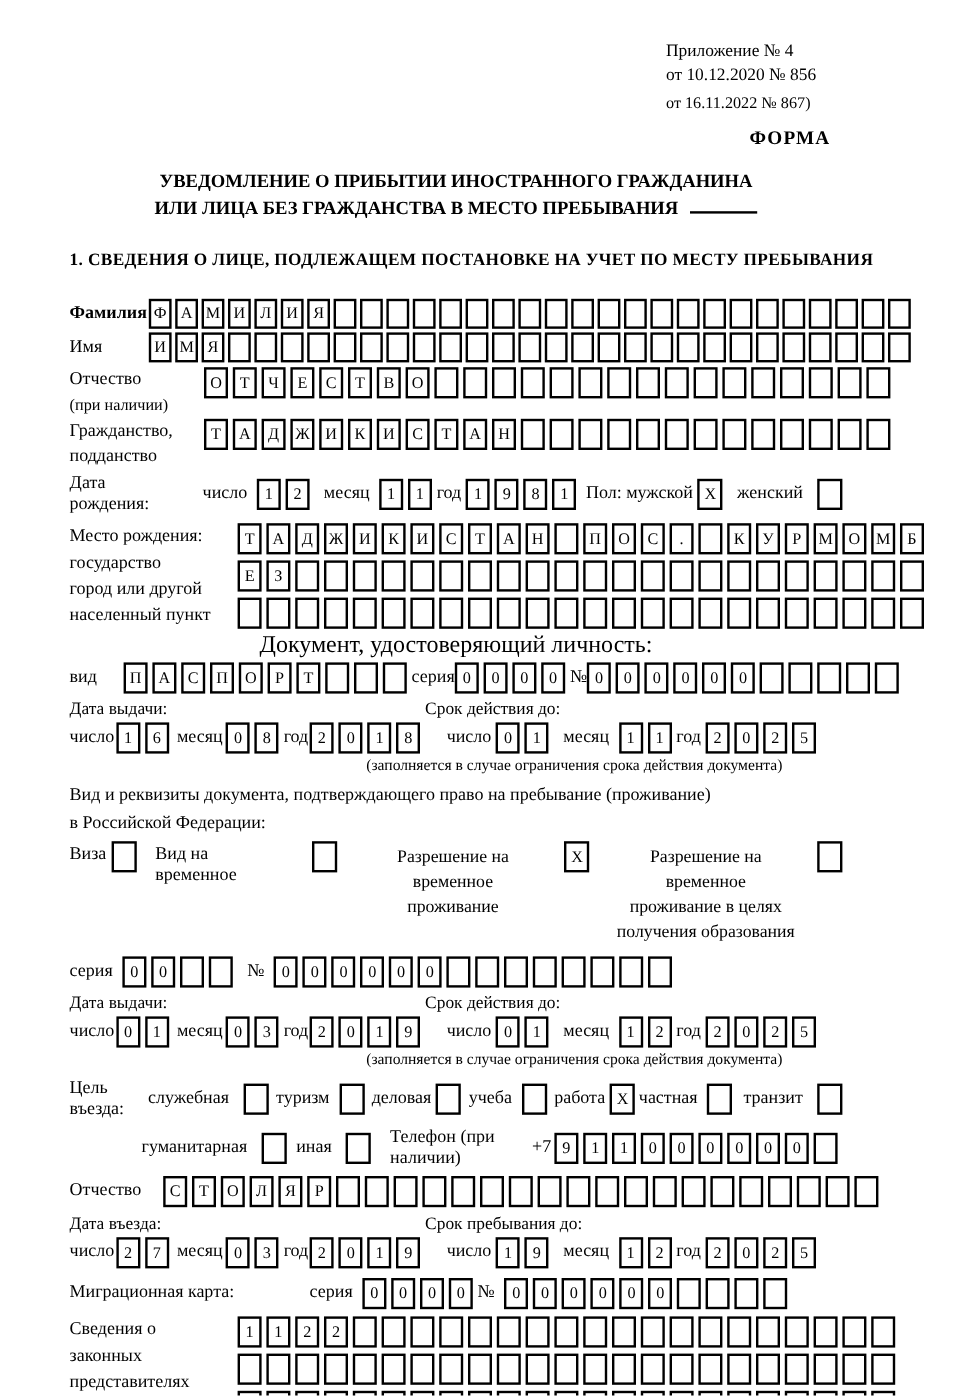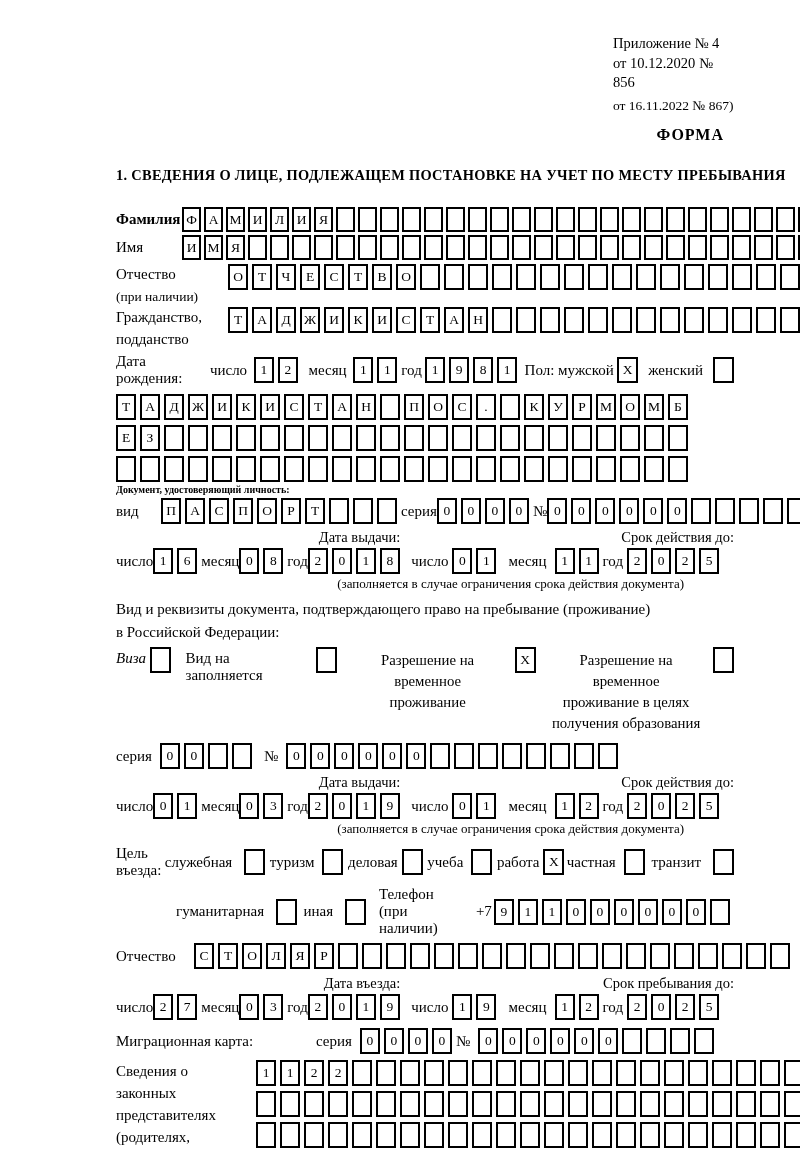--- a/index.html
+++ b/index.html
@@ -9,7 +9,7 @@
     font-family:"Liberation Serif","DejaVu Serif",serif;
     color:#000; font-size:15px; overflow:hidden;
   }
-  .page { width:727px; height:1163px; padding:34px 25px 0 84px;margin-left:32px; }
+  .page { width:727px; height:1163px; padding:34px 25px 0 58px; }
 
   .hdr { margin-left:497px; font-size:14.5px; line-height:19.5px; }
   .hdr-sub { font-size:13.5px; line-height:18.5px; margin-top:4px; }

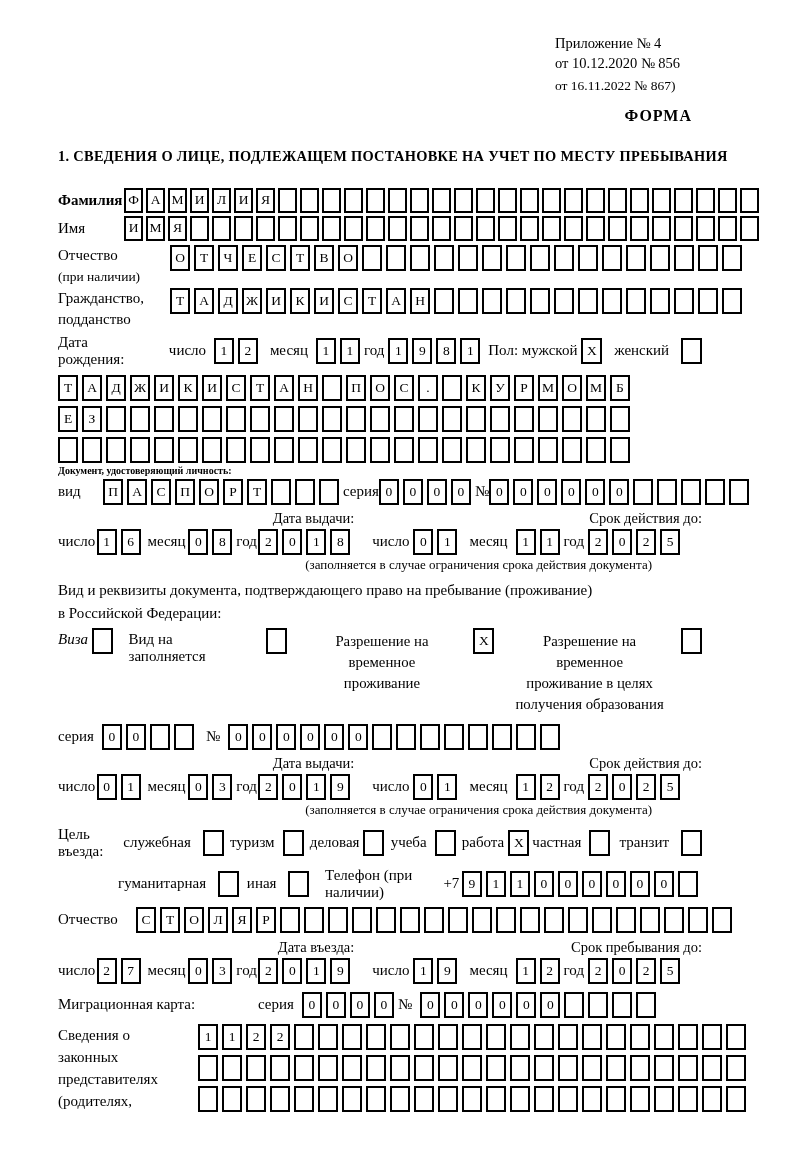--- a/index.html
+++ b/index.html
@@ -64,6 +64,12 @@
   </div>
   <div class="forma">ФОРМА</div>
 
+  <div class="title">
+    <div>УВЕДОМЛЕНИЕ О ПРИБЫТИИ ИНОСТРАННОГО ГРАЖДАНИНА</div>
+    <div>
+      <span>ИЛИ ЛИЦА БЕЗ ГРАЖДАНСТВА В МЕСТО ПРЕБЫВАНИЯ</span><span class="uline"></span>
+    </div>
+  </div>
 
   <div class="sec-h">1. СВЕДЕНИЯ О ЛИЦЕ, ПОДЛЕЖАЩЕМ ПОСТАНОВКЕ НА УЧЕТ ПО МЕСТУ ПРЕБЫВАНИЯ</div>
 

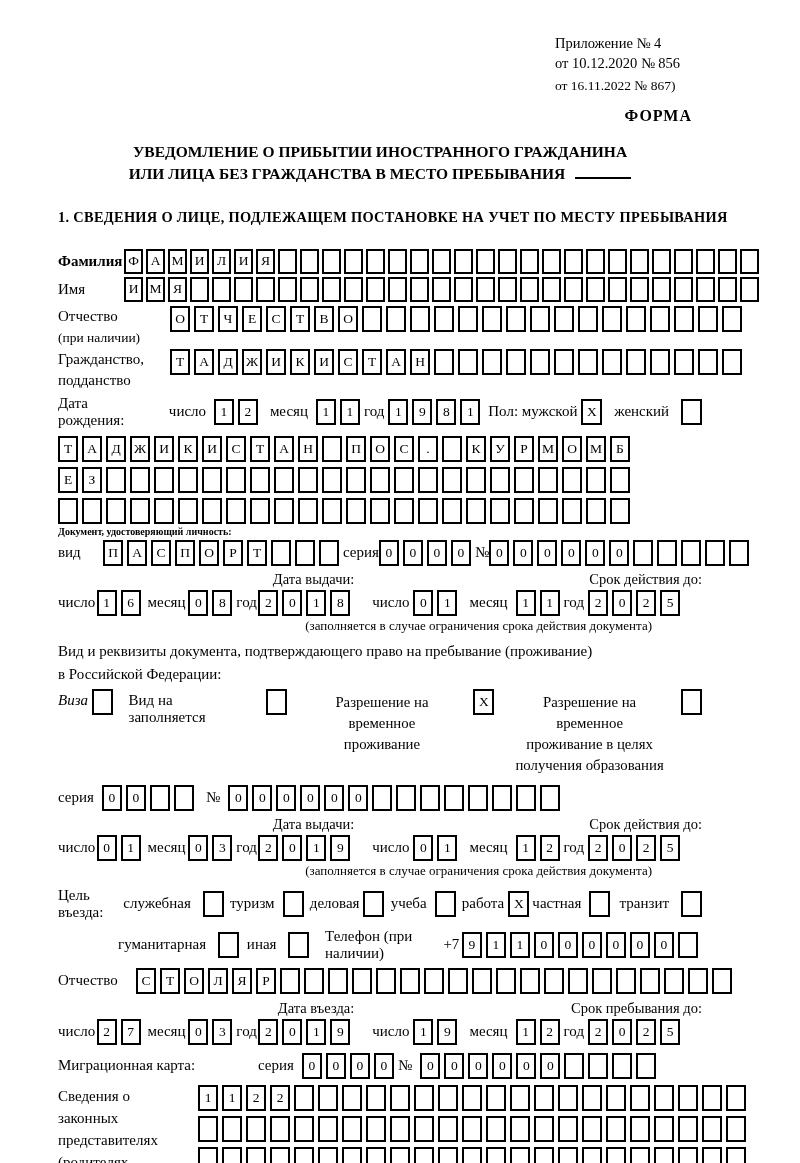--- a/index.html
+++ b/index.html
@@ -244,6 +244,12 @@
   </div>
 
   <div class="row top" style="margin-top:7px;">
+    <div class="lbl-col" style="width:140px; line-height:22px;">
+      <div>Место рождения:</div>
+      <div>государство</div>
+      <div>город или другой</div>
+      <div>населенный пункт</div>
+    </div>
     <div>
       <div class="mrow">
           <span class="boxes">

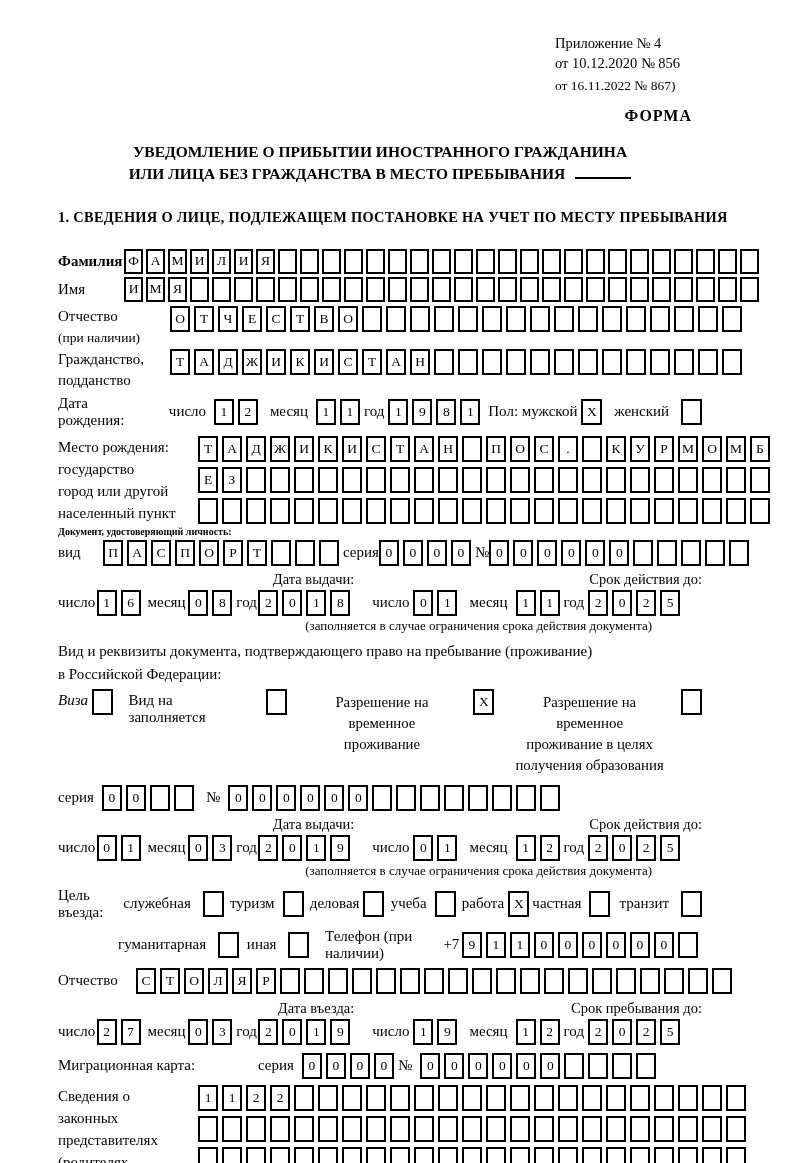--- a/index.html
+++ b/index.html
@@ -43,7 +43,7 @@
   .dg-row { display:flex; align-items:center; }
   .gap4 { width:4px; } .gap8 { width:8px; } .gap12 { width:12px; } .gap16 { width:16px; }
 
-  .doc-h { text-align:left; font-weight:bold; font-size:10px; }
+  .doc-h { text-align:center; font-weight:normal; font-size:20px; }
 
   .permit-text { text-align:center; line-height:21px; font-size:14.8px; }
   .purpose-opt { display:inline-flex; align-items:center; }

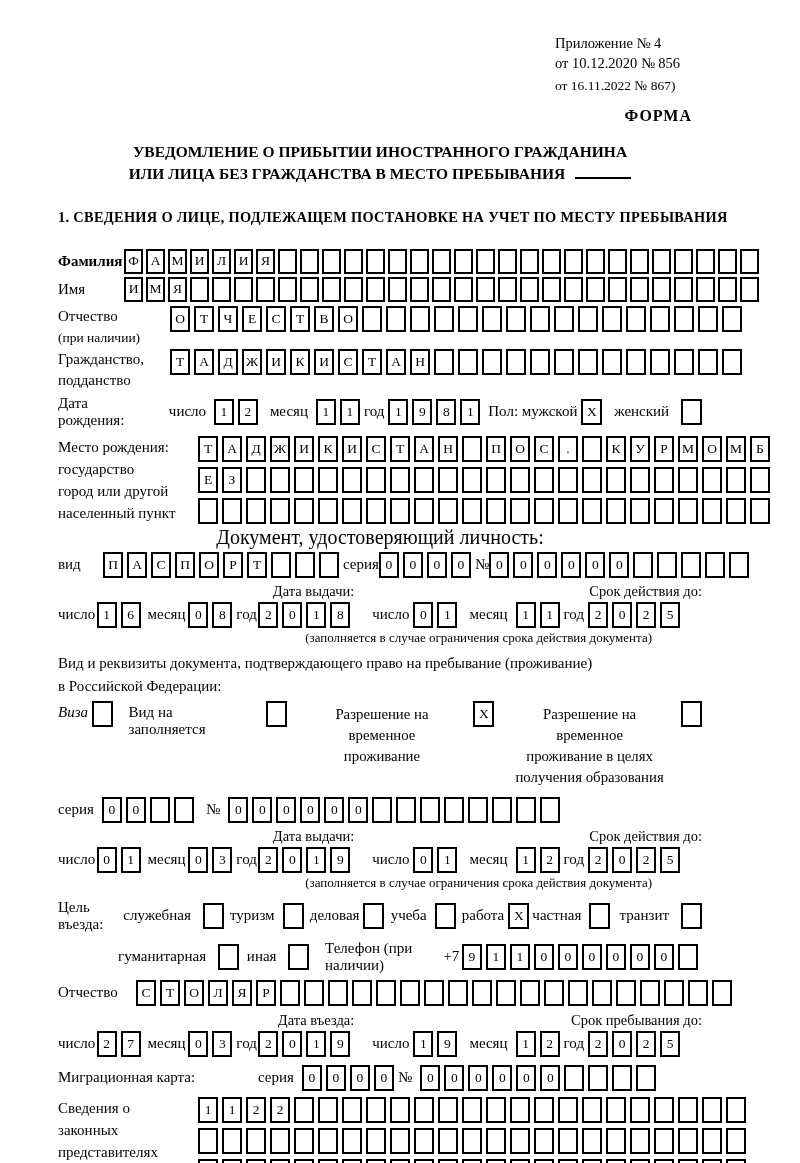--- a/index.html
+++ b/index.html
@@ -39,7 +39,7 @@
 
   .dates { display:flex; }
   .dg { display:flex; flex-direction:column; }
-  .dg-label { text-align:right; font-size:14.5px; margin-bottom:2px; }
+  .dg-label { text-align:left; font-size:14.5px; margin-bottom:2px; }
   .dg-row { display:flex; align-items:center; }
   .gap4 { width:4px; } .gap8 { width:8px; } .gap12 { width:12px; } .gap16 { width:16px; }
 

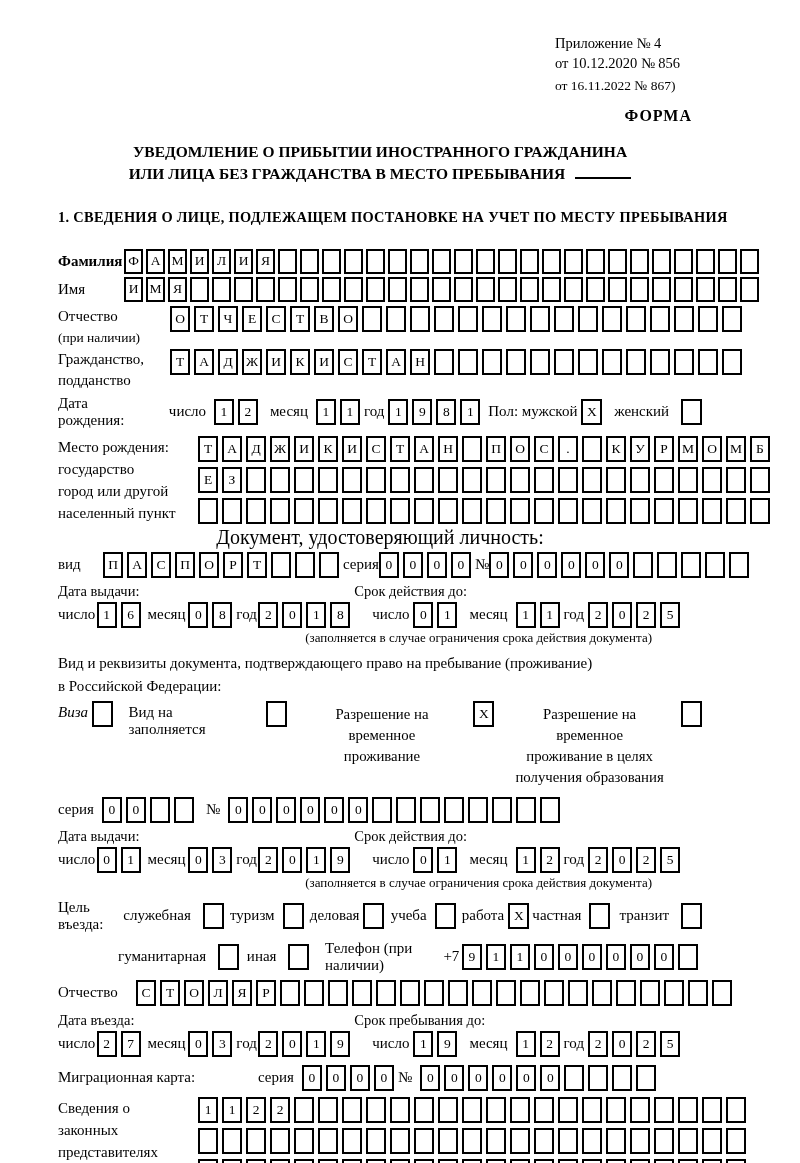--- a/index.html
+++ b/index.html
@@ -442,7 +442,7 @@
   </div>
 
   <div class="row top" style="margin-top:3px;">
-    <span style="padding-top:3px;font-style:italic;">Виза</span>
+    <span style="padding-top:3px;">Виза</span>
       <span class="gap4"></span>
     <span class="boxes cbwrap">
         <span class="cb"></span>

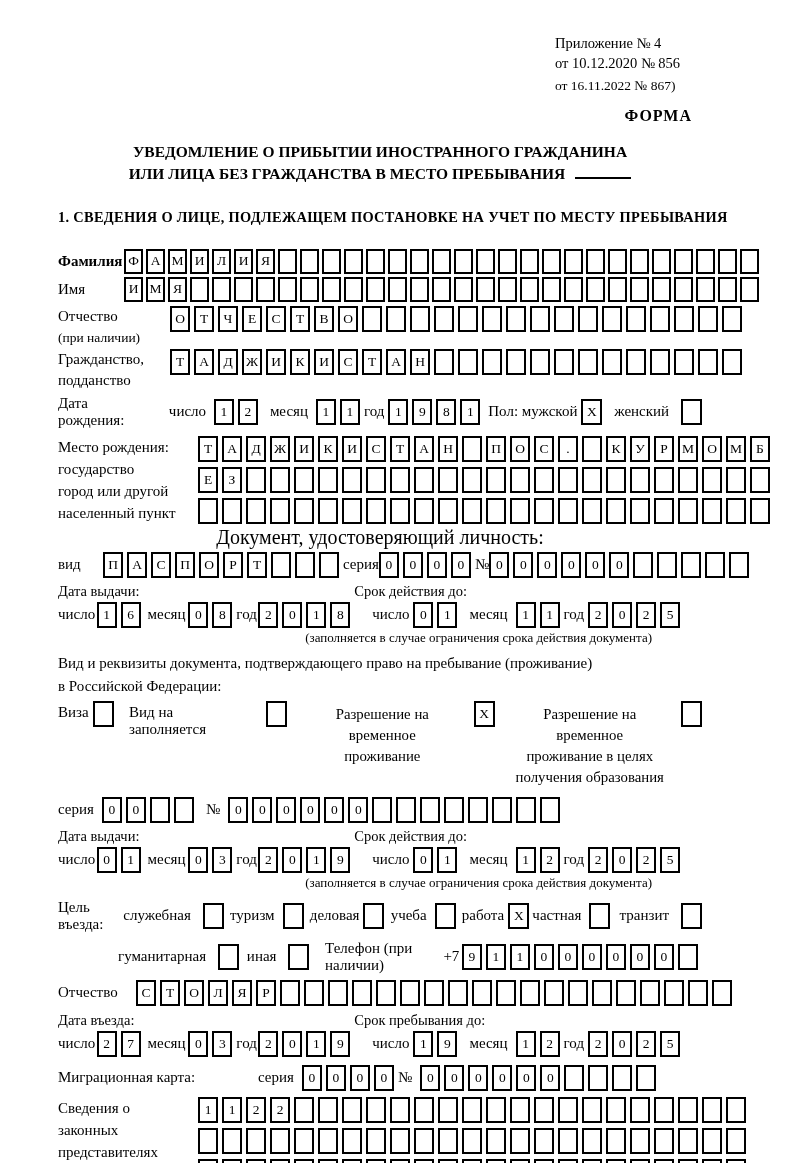--- a/index.html
+++ b/index.html
@@ -448,7 +448,7 @@
         <span class="cb"></span>
       </span>
     <span class="gap16"></span>
-    <span style="padding-top:3px;">Вид на заполняется</span>
+    <span style="padding-top:3px;">Вид на временное</span>
     <span class="gap16"></span>
     <span class="boxes cbwrap">
         <span class="cb"></span>

